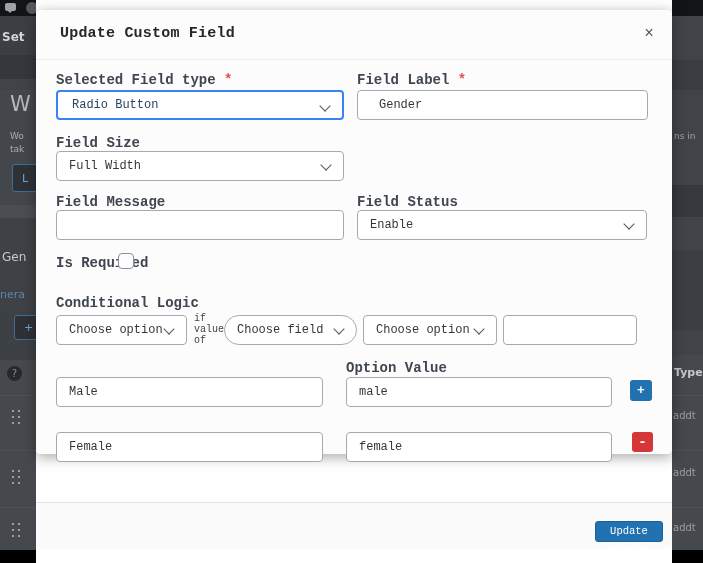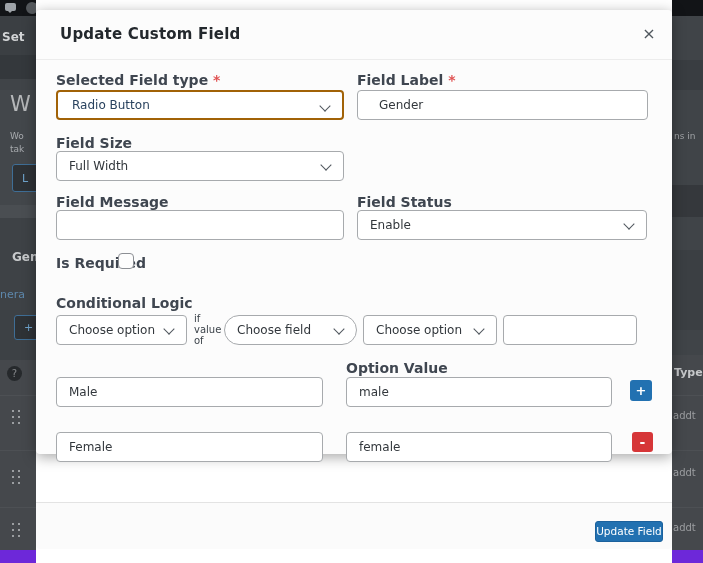--- a/index.html
+++ b/index.html
@@ -4,7 +4,7 @@
 <style>
   html,body{margin:0;padding:0;}
   body{font-family:"DejaVu Sans","Liberation Sans",sans-serif;}
-  .page{position:relative;width:703px;height:563px;background:#6d28d9;overflow:hidden;}
+  .page{position:relative;width:703px;height:563px;background:#000000;overflow:hidden;}
 
   
   .bg-col{position:absolute;top:0;height:550px;background:#404448;overflow:hidden;}

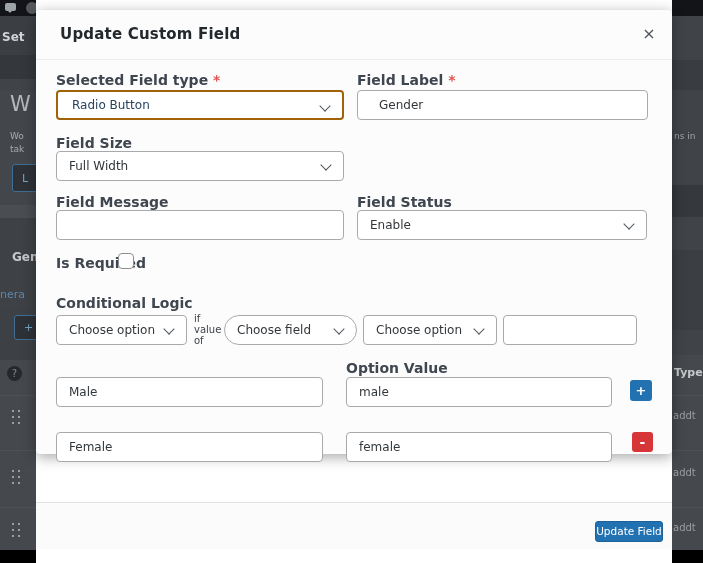--- a/index.html
+++ b/index.html
@@ -26,7 +26,7 @@
   
   .modal-wrap{position:absolute;left:36px;top:0;width:636px;height:563px;background:#ffffff;}
   .modal{position:absolute;left:0;top:10px;width:636px;height:444px;background:#fcfcfc;
-         border-radius:4px;box-shadow:0 3px 14px rgba(0,0,0,.35);}
+         border-radius:4px;box-shadow:0 3px 14px rgba(0,0,0,.35);font-family:Liberation Mono, monospace;}
   .modal-header{position:absolute;left:0;top:0;width:100%;height:49px;border-bottom:1px solid #ececec;}
   .modal-title{position:absolute;left:24px;top:15px;font-size:15px;font-weight:700;color:#23282d;letter-spacing:.2px;}
   .modal-close{position:absolute;left:601px;top:12px;width:24px;height:24px;font-size:16px;line-height:24px;

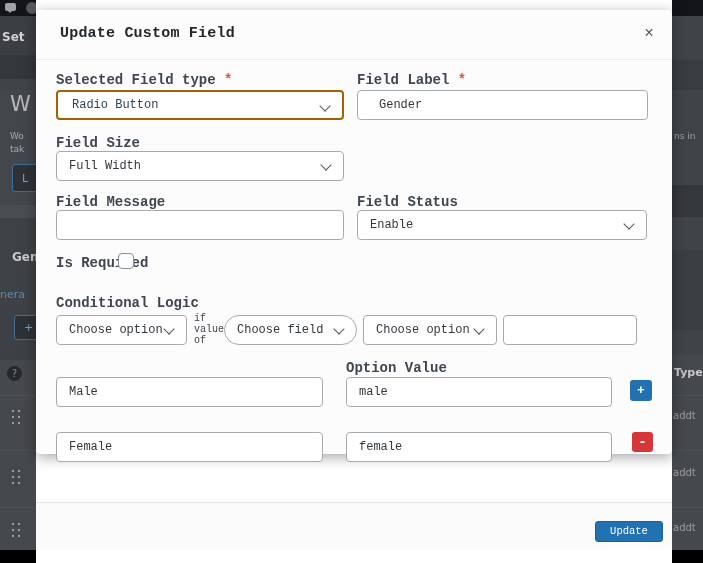--- a/index.html
+++ b/index.html
@@ -39,7 +39,7 @@
   .sel{padding-right:28px;cursor:pointer;}
   .chev{position:absolute;right:13px;top:9px;width:7px;height:7px;border-right:1.6px solid #50575e;
         border-bottom:1.6px solid #50575e;transform:rotate(45deg);}
-  .focused{border:2px solid #a16207;line-height:26px;color:#29425e;padding-left:14px;}
+  .focused{border:2px solid #3b82f6;line-height:26px;color:#29425e;padding-left:14px;}
   .checkbox{position:absolute;width:14px;height:14px;border:1px solid #8c8f94;border-radius:4px;background:#fdfdfd;cursor:pointer;}
   .iftext{position:absolute;font-size:10px;line-height:11px;color:#3c434a;width:34px;}
   .sq-btn{position:absolute;border:none;border-radius:3px;color:#fff;font-weight:700;text-align:center;cursor:pointer;padding:0;font-family:inherit;}

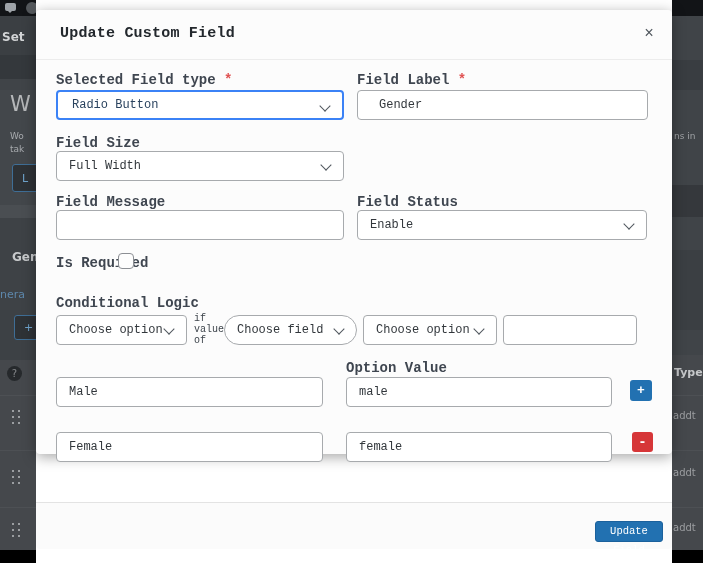--- a/index.html
+++ b/index.html
@@ -77,7 +77,7 @@
       <span>L</span>
     </div>
 
-    <span class="bg-text" style="left:2px;top:250px;font-size:12px;font-weight:700;color:#c7c9cb;margin-left:10px;">Gen</span>
+    <span class="bg-text" style="left:2px;top:250px;font-size:12px;font-weight:400;color:#c7c9cb;">Gen</span>
     <span class="bg-text" style="left:0px;top:288px;font-size:11px;color:#5d87ab;">nera</span>
 
     <div class="bg-btn" style="left:14px;top:315px;width:26px;height:23px;">

